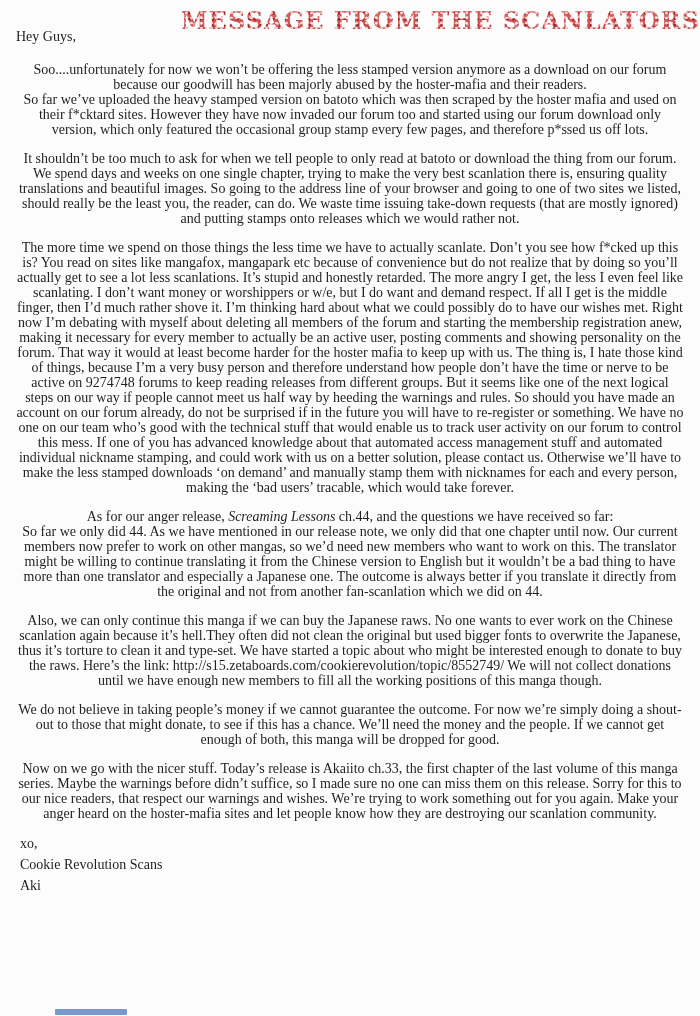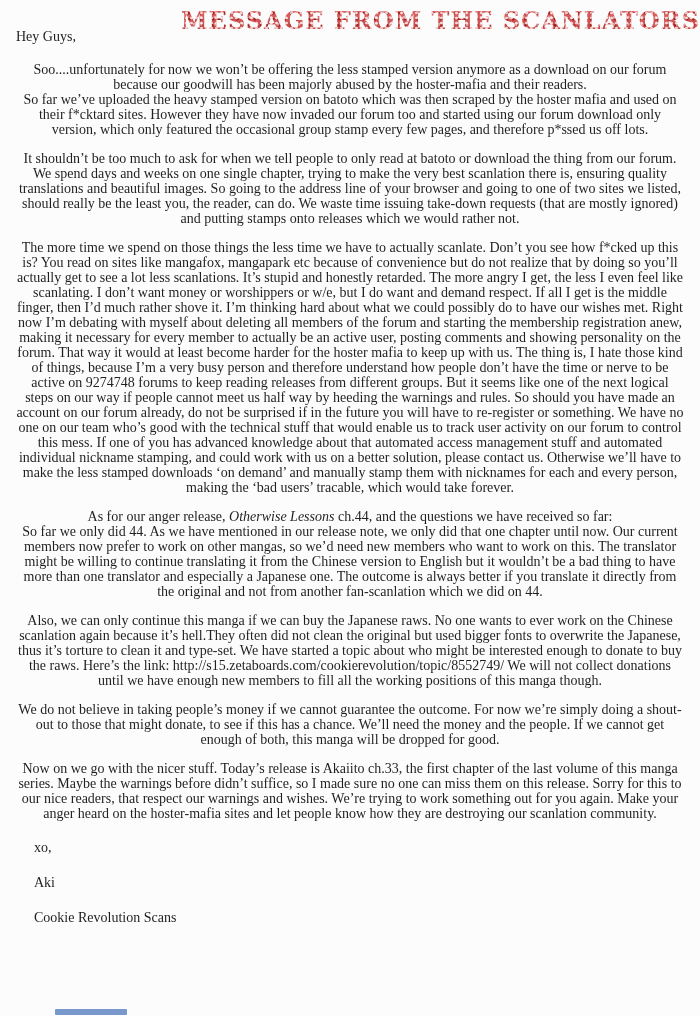--- a/index.html
+++ b/index.html
@@ -99,7 +99,7 @@
 
   <p class="body-par">The more time we spend on those things the less time we have to actually scanlate. Don’t you see how f*cked up this is? You read on sites like mangafox, mangapark etc because of convenience but do not realize that by doing so you’ll actually get to see a lot less scanlations. It’s stupid and honestly retarded. The more angry I get, the less I even feel like scanlating. I don’t want money or worshippers or w/e, but I do want and demand respect. If all I get is the middle finger, then I’d much rather shove it. I’m thinking hard about what we could possibly do to have our wishes met. Right now I’m debating with myself about deleting all members of the forum and starting the membership registration anew, making it necessary for every member to actually be an active user, posting comments and showing personality on the forum. That way it would at least become harder for the hoster mafia to keep up with us. The thing is, I hate those kind of things, because I’m a very busy person and therefore understand how people don’t have the time or nerve to be active on 9274748 forums to keep reading releases from different groups. But it seems like one of the next logical steps on our way if people cannot meet us half way by heeding the warnings and rules. So should you have made an account on our forum already, do not be surprised if in the future you will have to re-register or something. We have no one on our team who’s good with the technical stuff that would enable us to track user activity on our forum to control this mess. If one of you has advanced knowledge about that automated access management stuff and automated individual nickname stamping, and could work with us on a better solution, please contact us. Otherwise we’ll have to make the less stamped downloads ‘on demand’ and manually stamp them with nicknames for each and every person, making the ‘bad users’ tracable, which would take forever.</p>
 
-  <p class="body-par"><span>As for our anger release, </span><i>Otherwise Lessons</i><span> ch.44, and the questions we have received so far:
+  <p class="body-par"><span>As for our anger release, </span><i>Screaming Lessons</i><span> ch.44, and the questions we have received so far:
 So far we only did 44. As we have mentioned in our release note, we only did that one chapter until now. Our current members now prefer to work on other mangas, so we’d need new members who want to work on this. The translator might be willing to continue translating it from the Chinese version to English but it wouldn’t be a bad thing to have more than one translator and especially a Japanese one. The outcome is always better if you translate it directly from the original and not from another fan-scanlation which we did on 44.</span></p>
 
   <p class="body-par">Also, we can only continue this manga if we can buy the Japanese raws. No one wants to ever work on the Chinese scanlation again because it’s hell.They often did not clean the original but used bigger fonts to overwrite the Japanese, thus it’s torture to clean it and type-set. We have started a topic about who might be interested enough to donate to buy the raws. Here’s the link: http://s15.zetaboards.com/cookierevolution/topic/8552749/ We will not collect donations until we have enough new members to fill all the working positions of this manga though.</p>

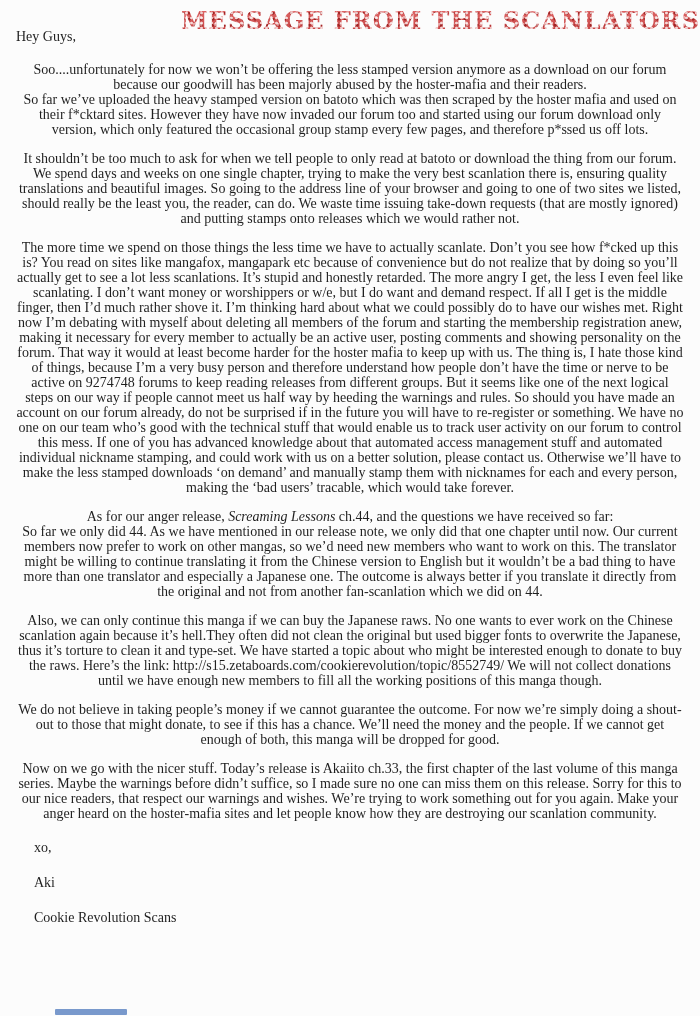--- a/index.html
+++ b/index.html
@@ -67,7 +67,7 @@
     font-style: italic;
   }
   .signature {
-    margin: 18px;
+    margin: 4px;
     font-size: 14px;
     line-height: 17px;
   }

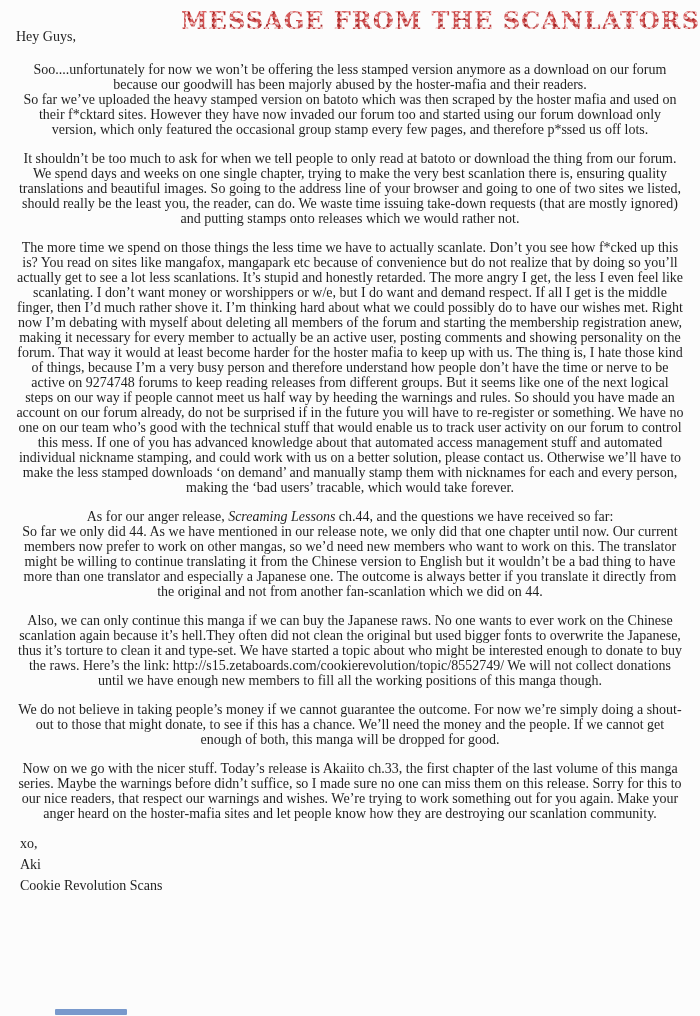--- a/index.html
+++ b/index.html
@@ -109,8 +109,8 @@
   <p class="body-par">Now on we go with the nicer stuff. Today’s release is Akaiito ch.33, the first chapter of the last volume of this manga series. Maybe the warnings before didn’t suffice, so I made sure no one can miss them on this release. Sorry for this to our nice readers, that respect our warnings and wishes. We’re trying to work something out for you again. Make your anger heard on the hoster-mafia sites and let people know how they are destroying our scanlation community.</p>
 
   <p class="signature">xo,</p>
+  <p class="signature">Cookie Revolution Scans</p>
   <p class="signature">Aki</p>
-  <p class="signature">Cookie Revolution Scans</p>
 
   <div class="blue-fragment"></div>
 

